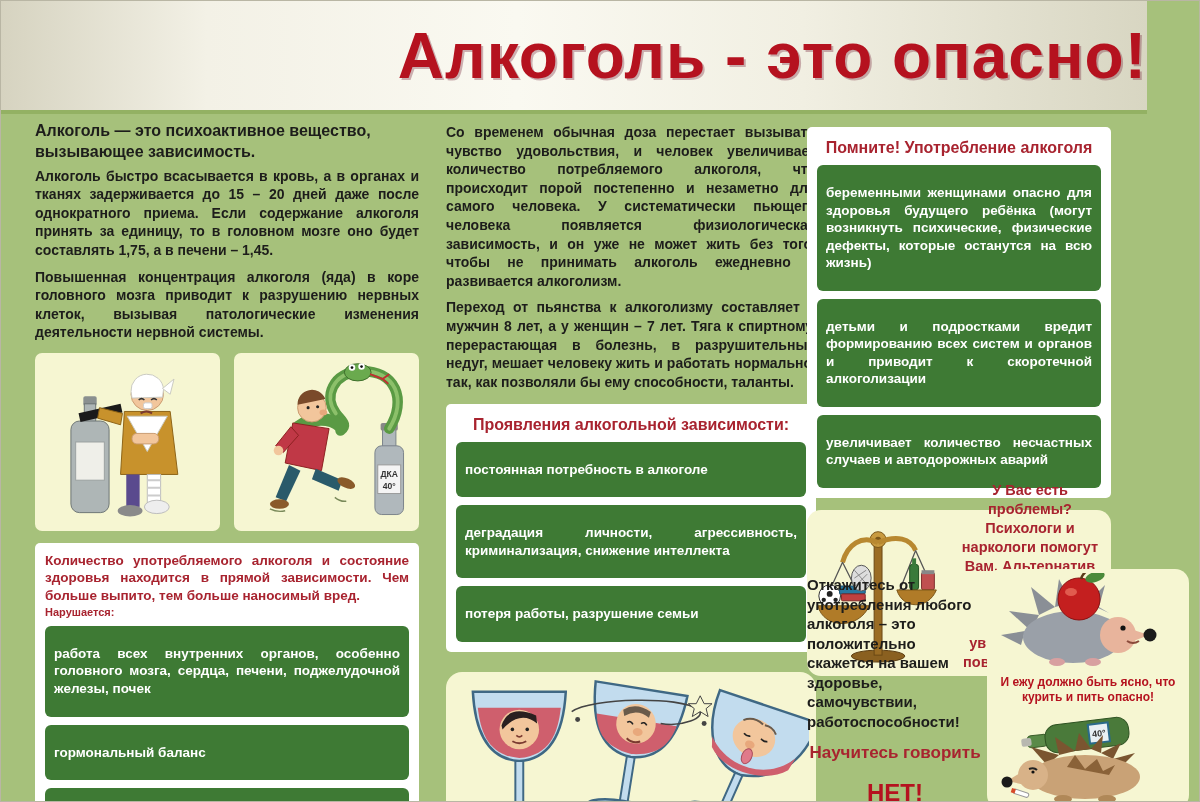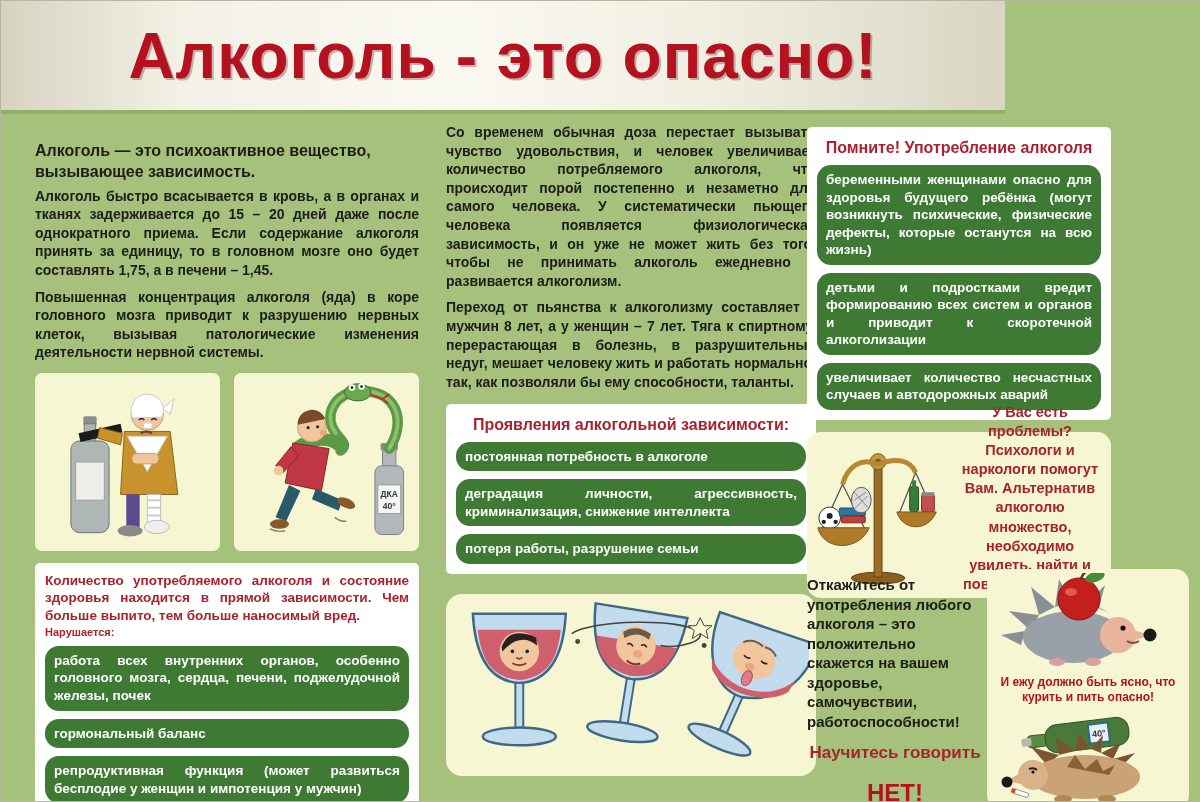--- a/index.html
+++ b/index.html
@@ -10,9 +10,9 @@
   html,body{width:1200px;}
   body{font-family:"Liberation Sans","DejaVu Sans",sans-serif;}
   .poster{position:relative;width:1200px;height:802px;background:var(--background);overflow:hidden;border:1px solid #b9b6a4;}
-  .banner{position:absolute;left:0;top:0;width:1004px;height:113px;
+  .banner{position:absolute;left:0;top:0;width:1146px;height:113px;
     background:linear-gradient(90deg,#d6d3c0 0%,#f3f1e6 18%,#faf9f1 45%,#f1efe2 70%,#d8d6c2 100%);
-    display:flex;align-items:center;justify-content:center;border-bottom:4px solid #93b163;}
+    display:flex;align-items:center;justify-content:flex-end;border-bottom:4px solid #93b163;}
   .banner h1{font-size:64px;font-weight:bold;color:var(--title-red);letter-spacing:1px;
     text-shadow:2px 2px 0 rgba(120,40,60,.35);}
   .col{position:absolute;color:var(--text-dark);}

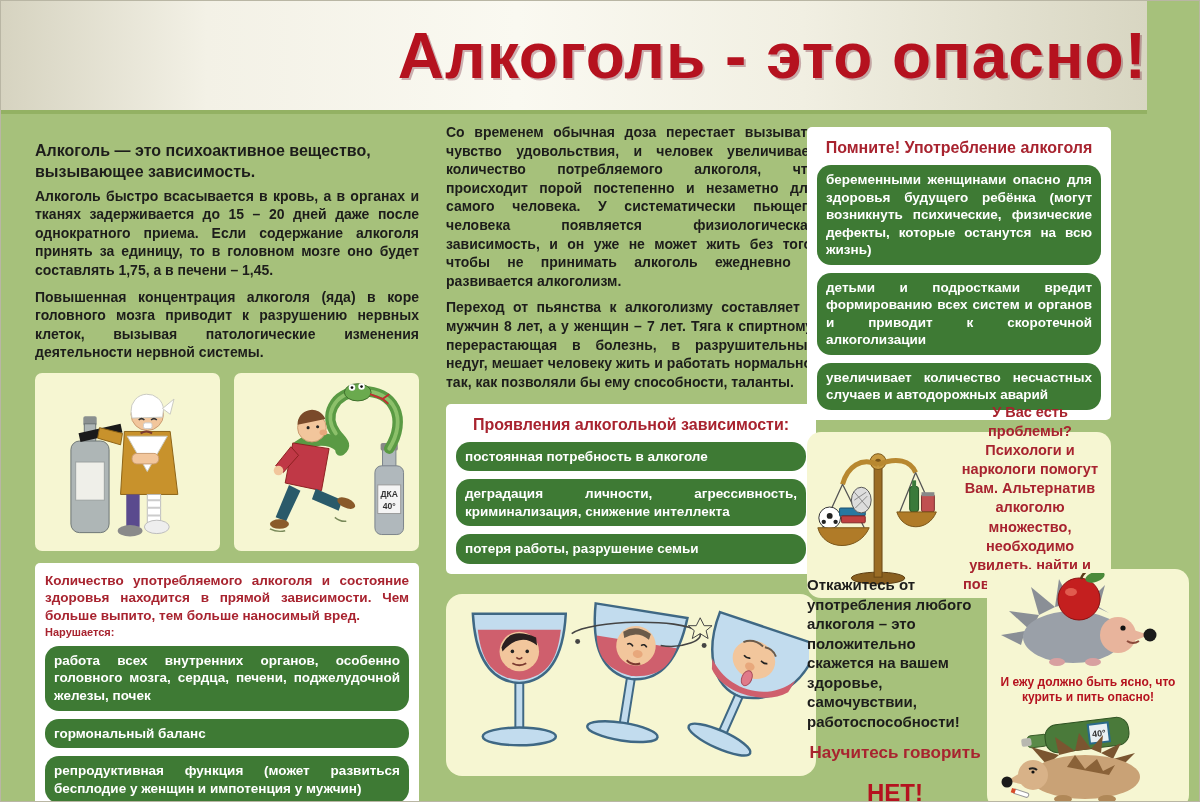--- a/index.html
+++ b/index.html
@@ -19,7 +19,7 @@
   .col-left{left:34px;top:120px;width:384px;}
   .col-mid{left:445px;top:122px;width:370px;}
   .col-right{left:806px;top:126px;width:304px;}
-  h2.lead{font-size:16px;line-height:1.3;margin:20px 0 4px;}
+  h2.lead{font-size:16px;line-height:1.3;margin:0 0 4px;}
   .body-text{font-size:14px;font-weight:bold;line-height:1.33;text-align:justify;margin-top:8px;}
   .illus-row{display:flex;gap:14px;margin-top:11px;}
   .cream-box{background:var(--cream);border-radius:16px;}

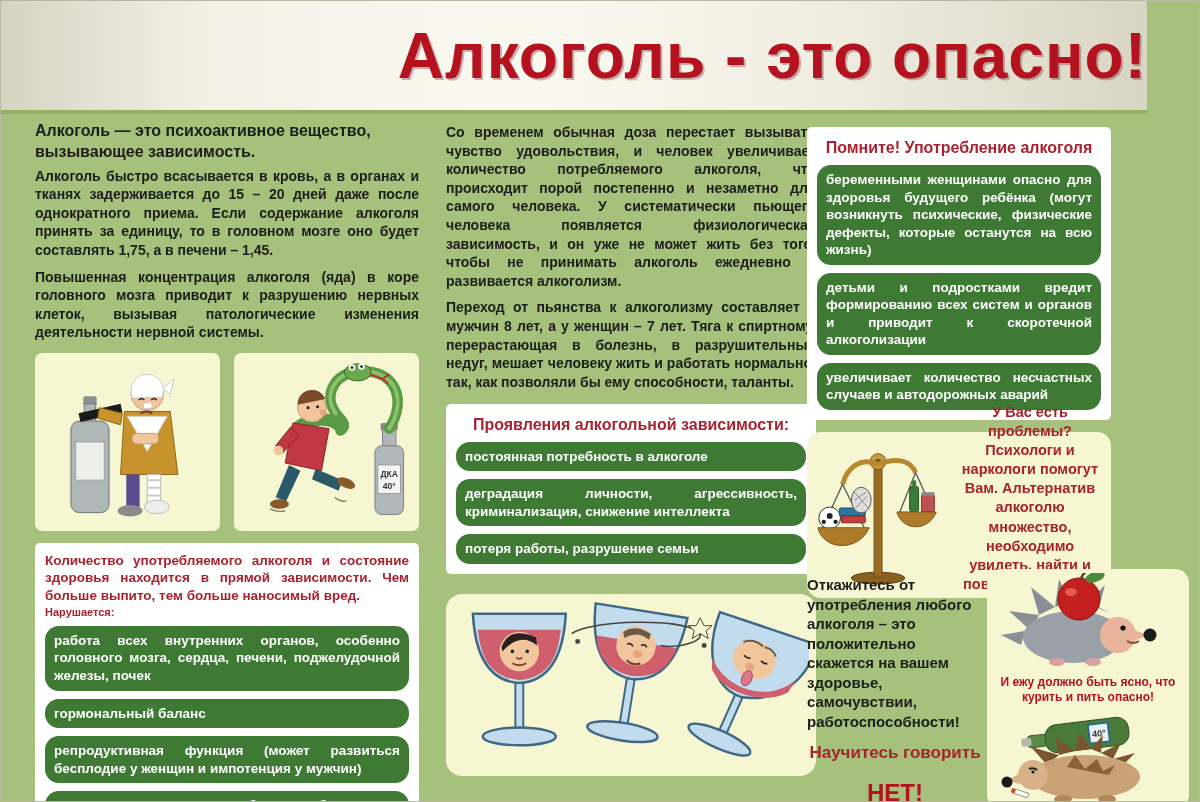--- a/index.html
+++ b/index.html
@@ -28,7 +28,7 @@
   .red-text{color:var(--accent-red);font-weight:bold;font-size:13.5px;line-height:1.28;text-align:justify;}
   .red-label{color:var(--accent-red);font-weight:bold;font-size:11px;margin:2px 0 8px;}
   .green-item{background:var(--box-green);color:#fff;font-weight:bold;font-size:13.5px;line-height:1.3;
-    padding:6px 9px;border-radius:14px;margin-top:8px;text-align:justify;}
+    padding:19px 9px;border-radius:6px;margin-top:8px;text-align:justify;}
   .red-heading{color:var(--accent-red);font-weight:bold;font-size:16px;text-align:center;margin:3px 0 4px;}
   .glasses-box{margin-top:20px;height:182px;display:flex;align-items:center;justify-content:center;}
   .help-box{margin-top:12px;height:166px;display:flex;align-items:center;padding:4px 10px 18px 2px;border-radius:14px;}

